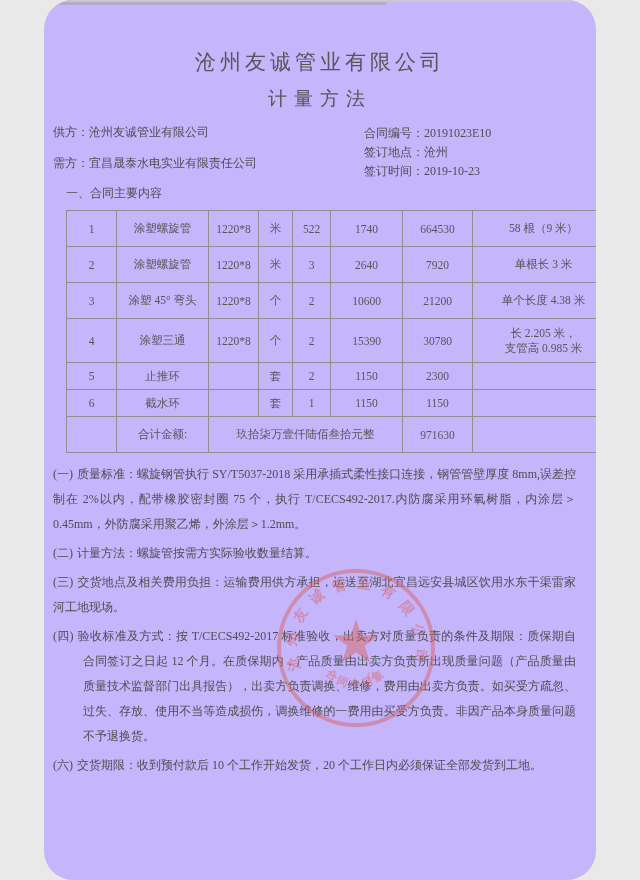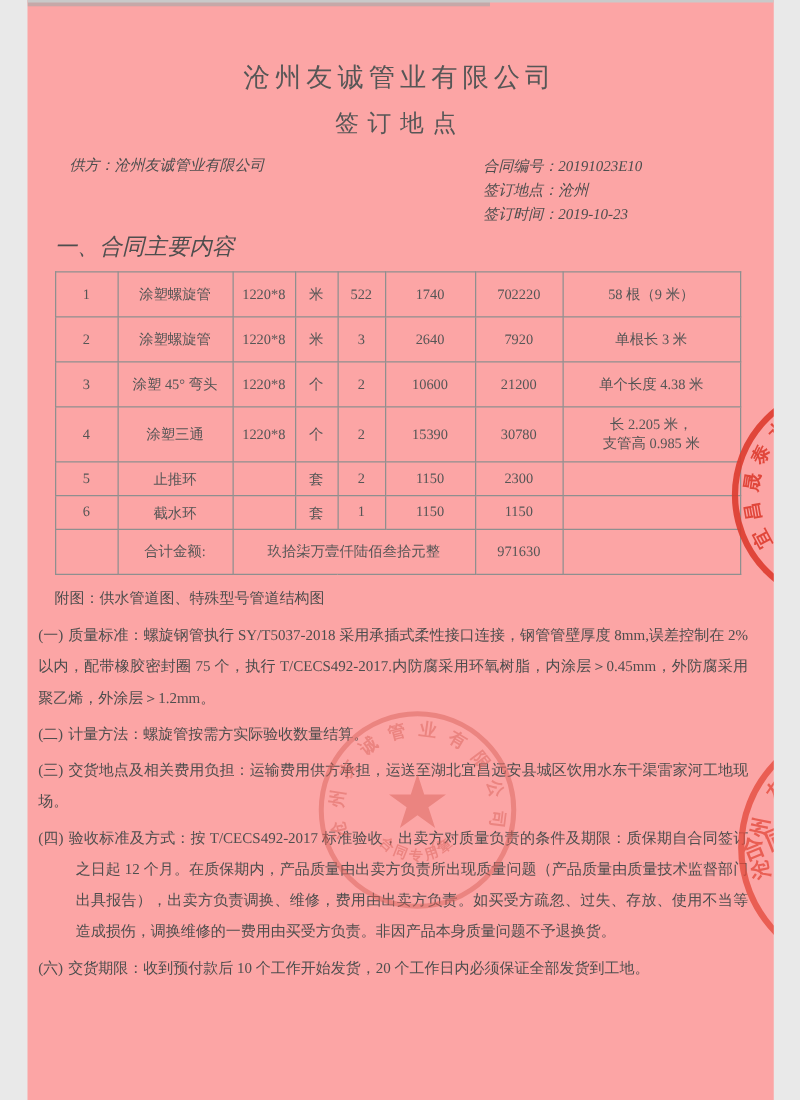--- a/index.html
+++ b/index.html
@@ -4,10 +4,11 @@
 <style>
   html,body { margin:0; padding:0; background:#e9e9e9; }
   .page {
-    position:relative; width:597px; height:880px; margin:0 auto;
-    background:#fca5a5; overflow:hidden;
+    position:relative; width:552px; height:880px; margin:0 auto;
+    background:#c4b5fd; overflow:hidden;
     font-family:"Liberation Serif","DejaVu Serif",serif;
     color:#4e4e4e;
+    border-radius:29px;
   }
   .scan-edge-1 { position:absolute; top:0; left:0; width:62%; height:5px; background:#a9a9a9; opacity:.65; }
   .scan-edge-2 { position:absolute; top:0; left:0; width:100%; height:2px; background:#c9c9c9; }

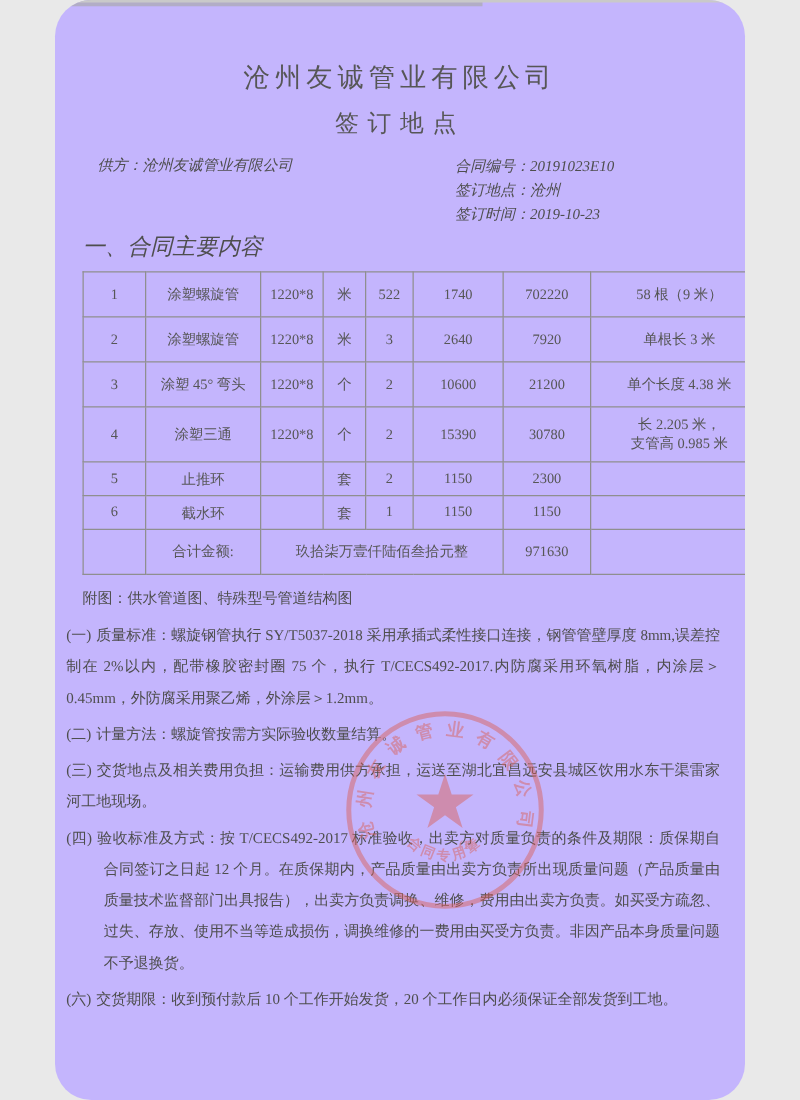--- a/index.html
+++ b/index.html
@@ -64,7 +64,7 @@
   <div class="scan-edge-2"></div>
 
   <h1 class="title">沧州友诚管业有限公司</h1>
-  <h2 class="subtitle">签订地点</h2>
+  <h2 class="subtitle">计量方法</h2>
 
   <div class="info">
     <div class="info-left">

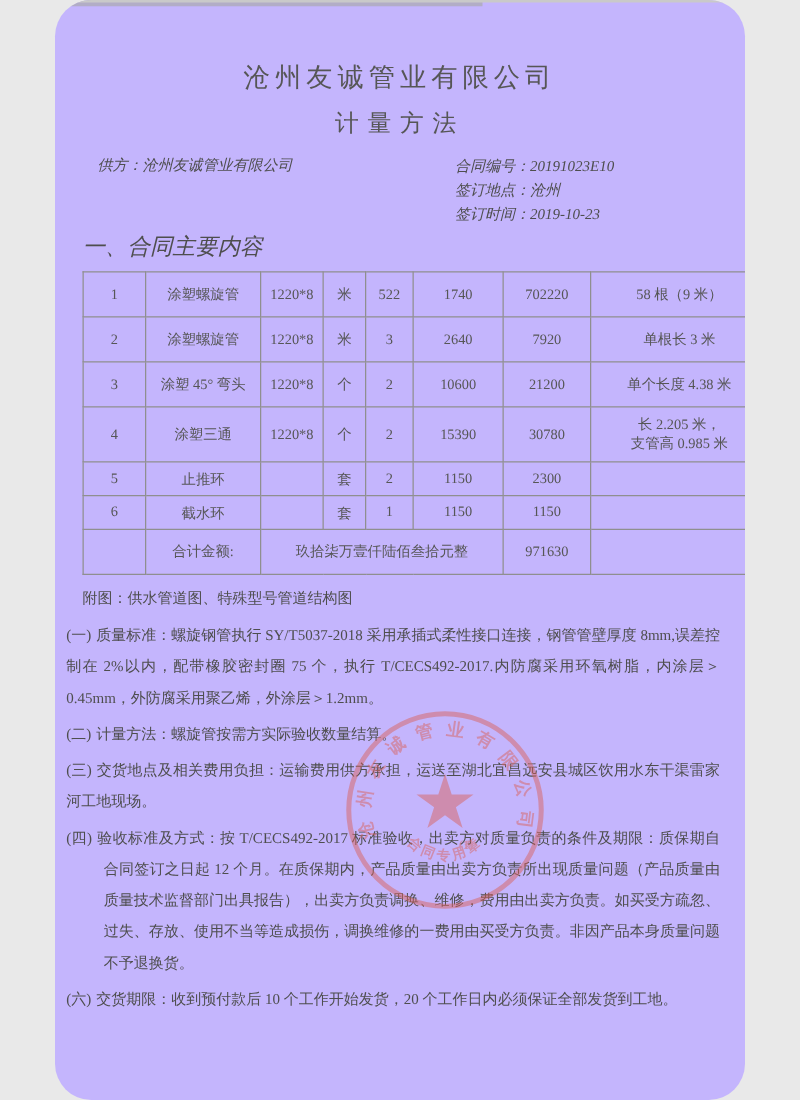--- a/index.html
+++ b/index.html
@@ -19,7 +19,7 @@
               letter-spacing:7px; color:#565656; }
 
   .info { display:flex; justify-content:space-between; align-items:flex-start;
-          margin-top:12px; padding:0 14px 0 34px; font-size:12px;font-style:italic; }
+          margin-top:12px; padding:0 14px 0 9px; font-size:12px; }
   .info-left .party { white-space:nowrap; }
   .info-left .buyer { margin-top:14px; }
   .info-right { width:218px; line-height:19px; }

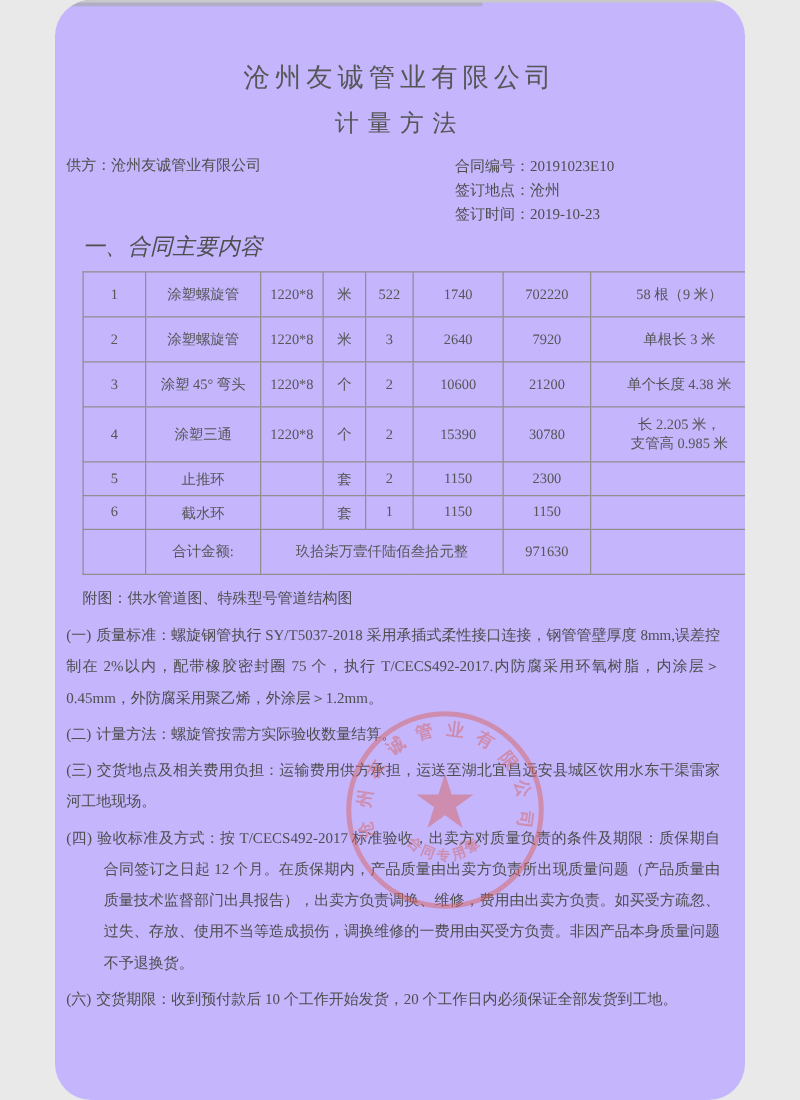--- a/index.html
+++ b/index.html
@@ -70,6 +70,9 @@
     <div class="info-left">
       <div class="party supplier">
         <span>供方：</span><span>沧州友诚管业有限公司</span>
+      </div>
+      <div class="party buyer">
+        <span>需方：</span><span>宜昌晟泰水电实业有限责任公司</span>
       </div>
     </div>
     <div class="info-right">

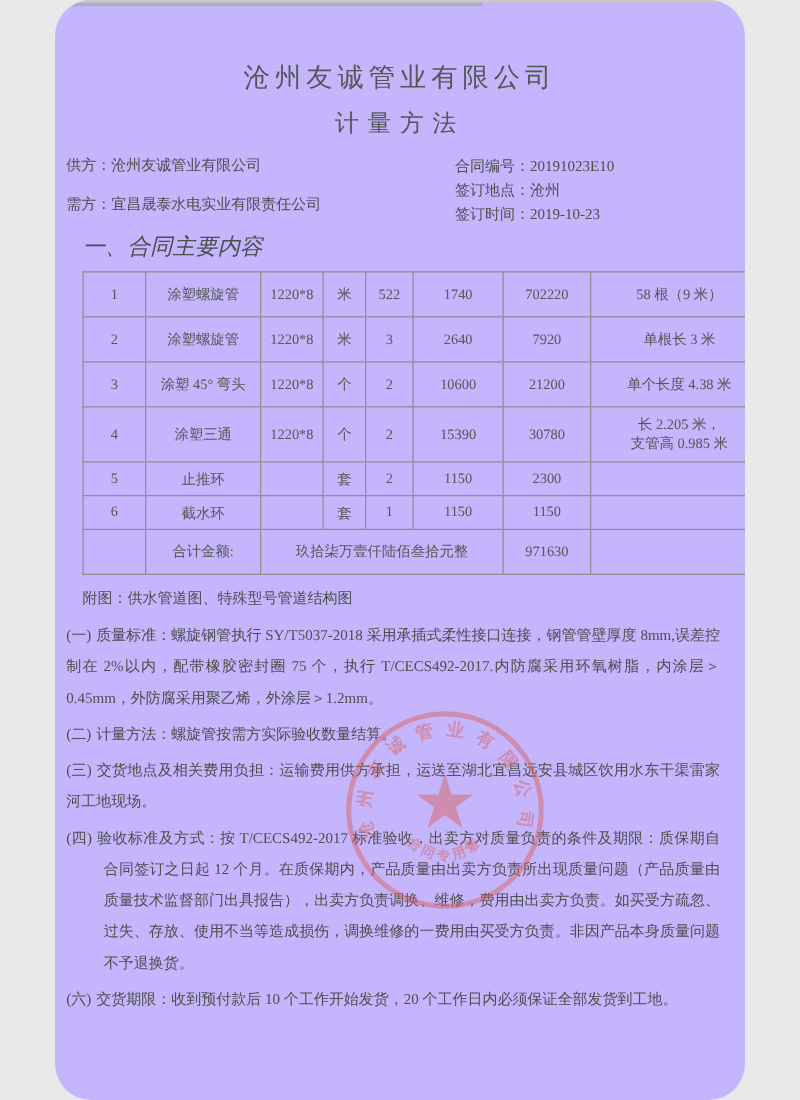--- a/index.html
+++ b/index.html
@@ -25,7 +25,7 @@
   .info-right { width:218px; line-height:19px; }
   .info-right .meta-line { white-space:nowrap; }
 
-  .sec1-heading { margin:4px 0 0 22px; font-size:18px;font-style:italic; }
+  .sec1-heading { margin:4px 0 0 22px; font-size:12px; }
 
   table.items { border-collapse:collapse; table-layout:fixed; width:548px;
                 margin:8px 0 0 22px; font-size:11.5px; color:#565656; }

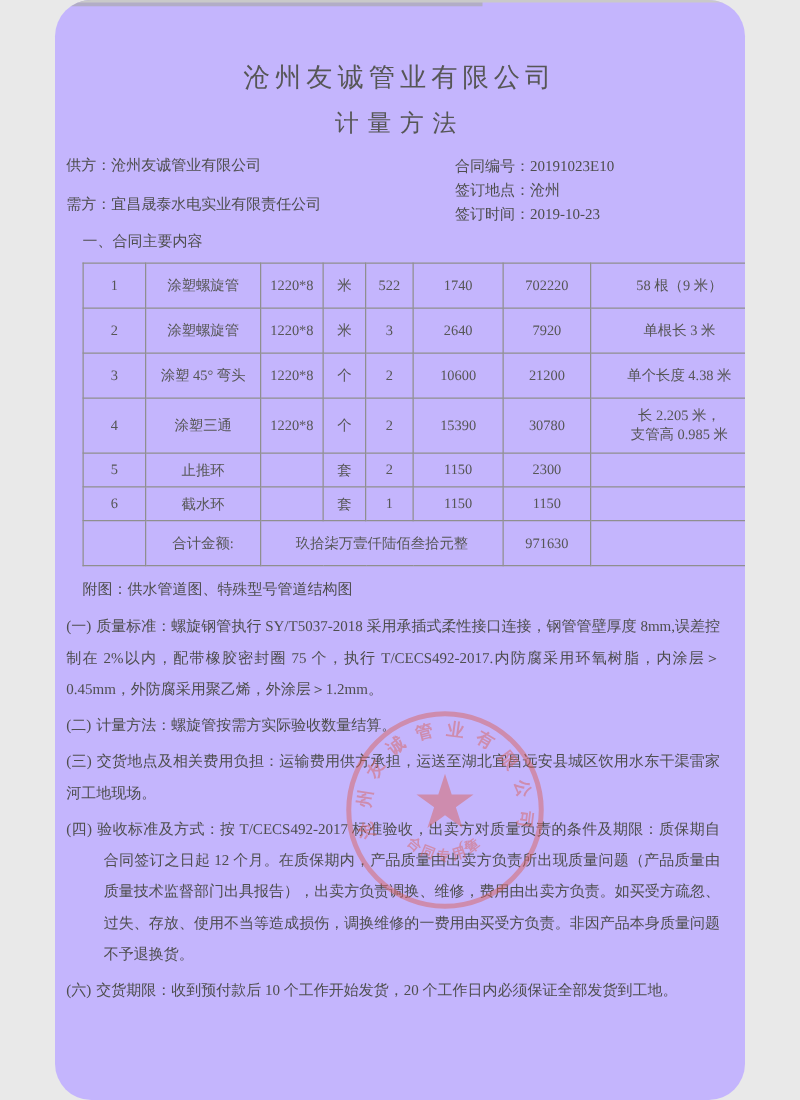--- a/index.html
+++ b/index.html
@@ -109,7 +109,7 @@
       <td>米</td>
       <td>522</td>
       <td>1740</td>
-      <td>702220</td>
+      <td>664530</td>
       <td>58 根（9 米）</td>
     </tr>
     <tr class="r-std">

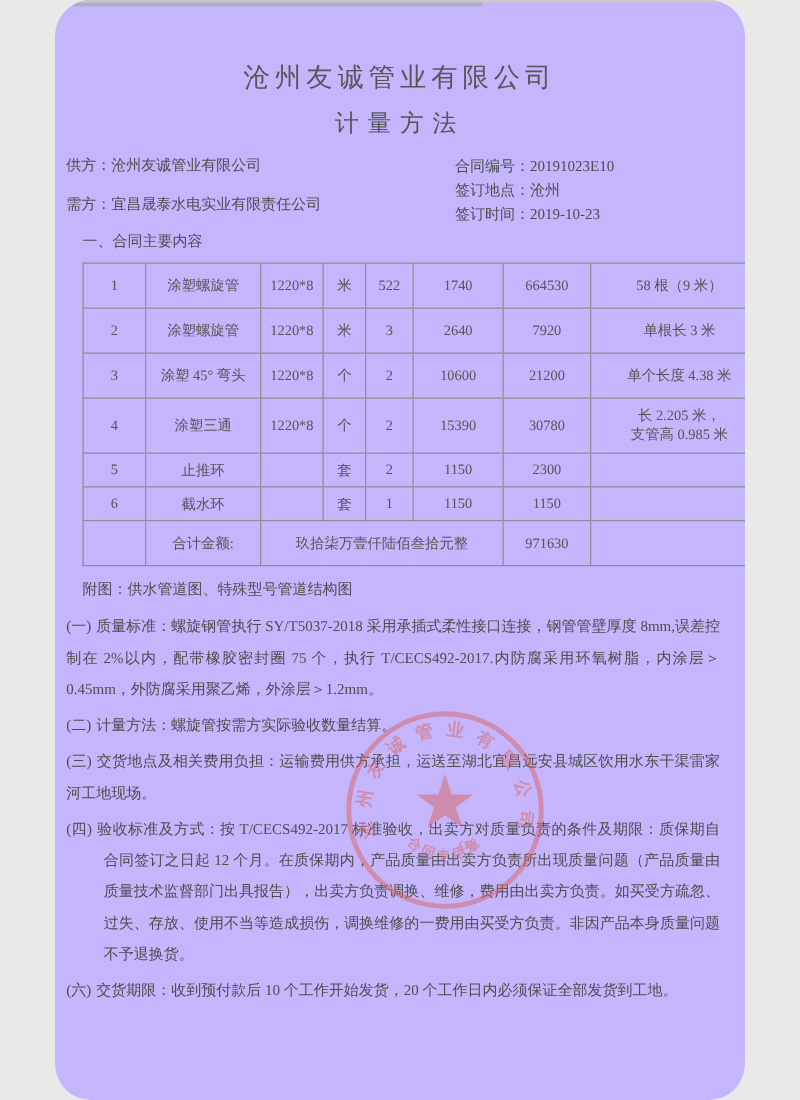--- a/index.html
+++ b/index.html
@@ -173,7 +173,6 @@
   </tbody>
     </table>
 
-  <div class="attachment">附图：供水管道图、特殊型号管道结构图</div>
 
 
   <div class="clauses">

